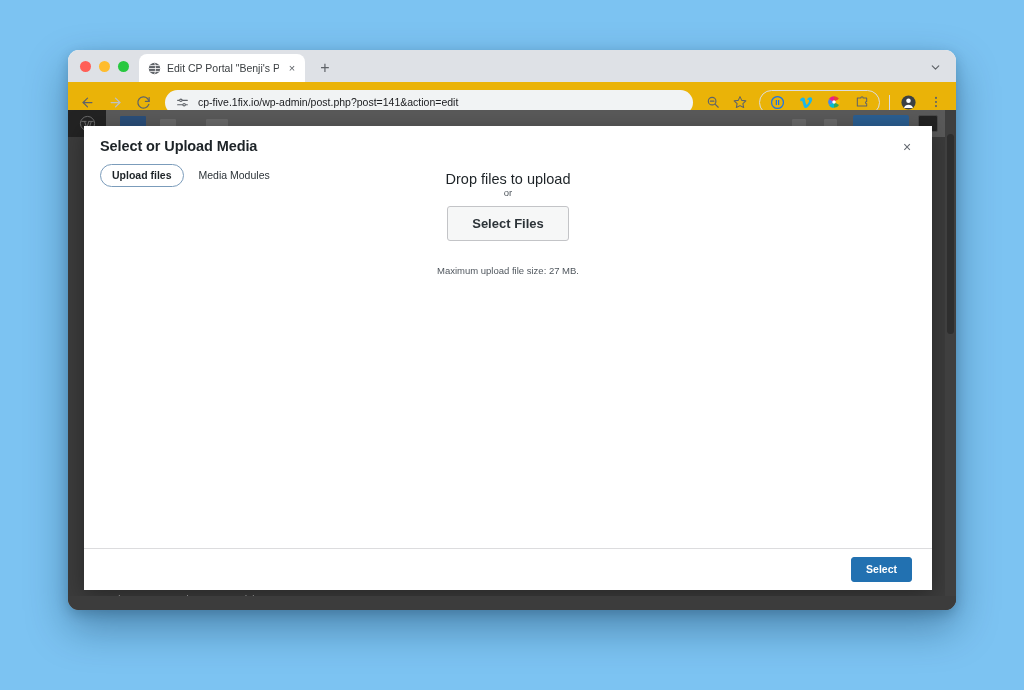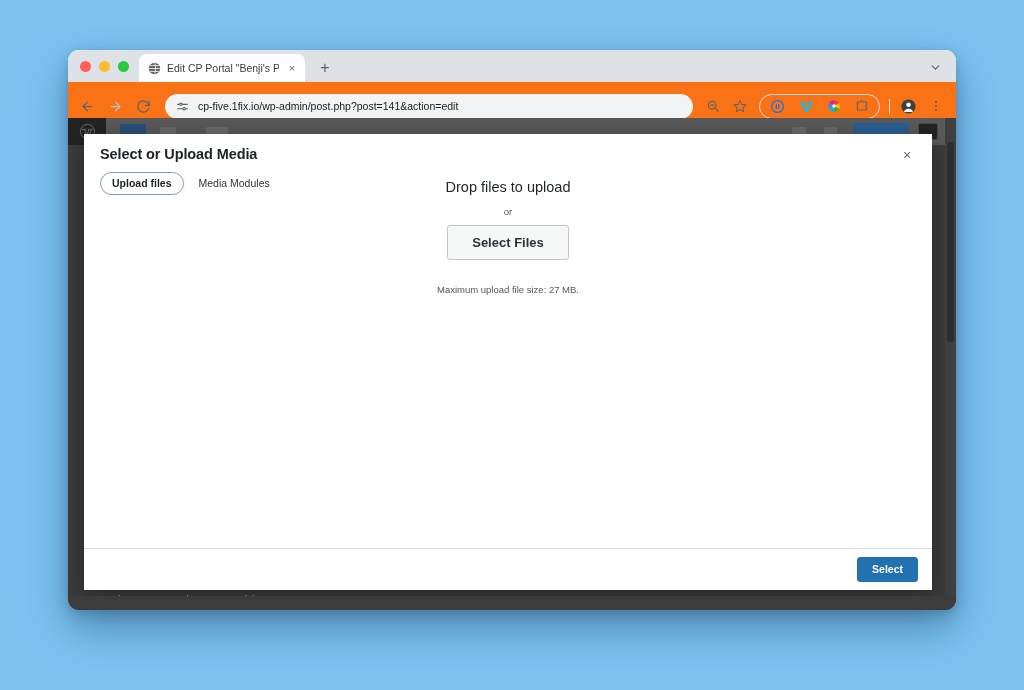--- a/index.html
+++ b/index.html
@@ -105,8 +105,8 @@
 
   
   .toolbar {
-    height: 36px;
-    background: #f97316;
+    height: 28px;
+    background: #eab308;
     display: flex;
     align-items: center;
     padding: 12px 8px 0 6px;

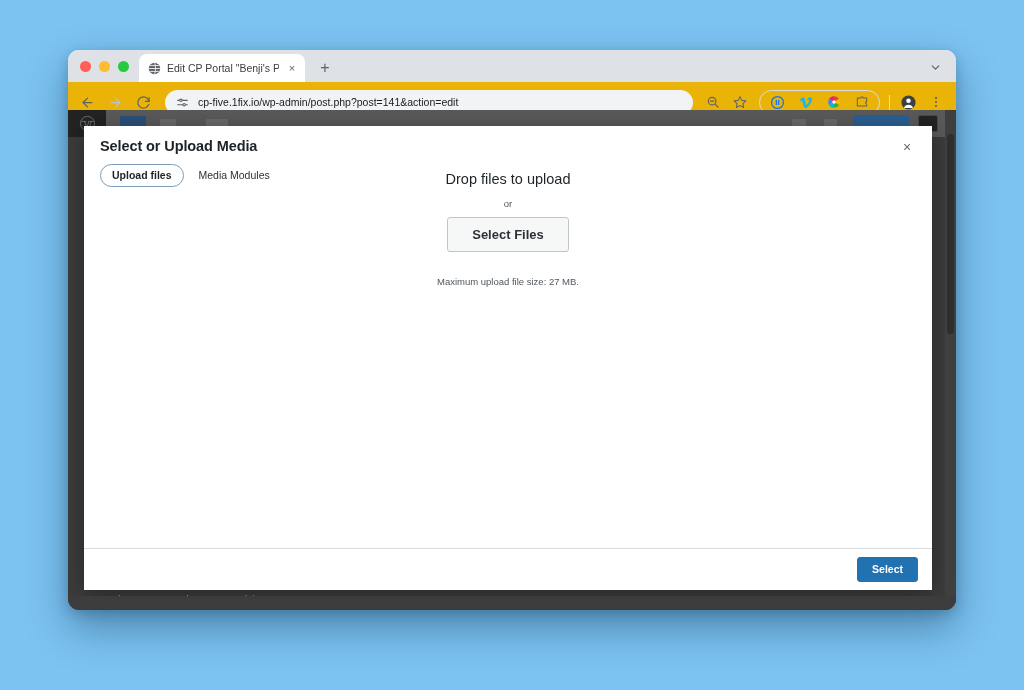--- a/index.html
+++ b/index.html
@@ -326,7 +326,6 @@
   .drop-or {
     font-size: 9.5px;
     color: #50575e;
-    margin-top: 11px;
   }
   .select-files-btn {
     display: inline-block;

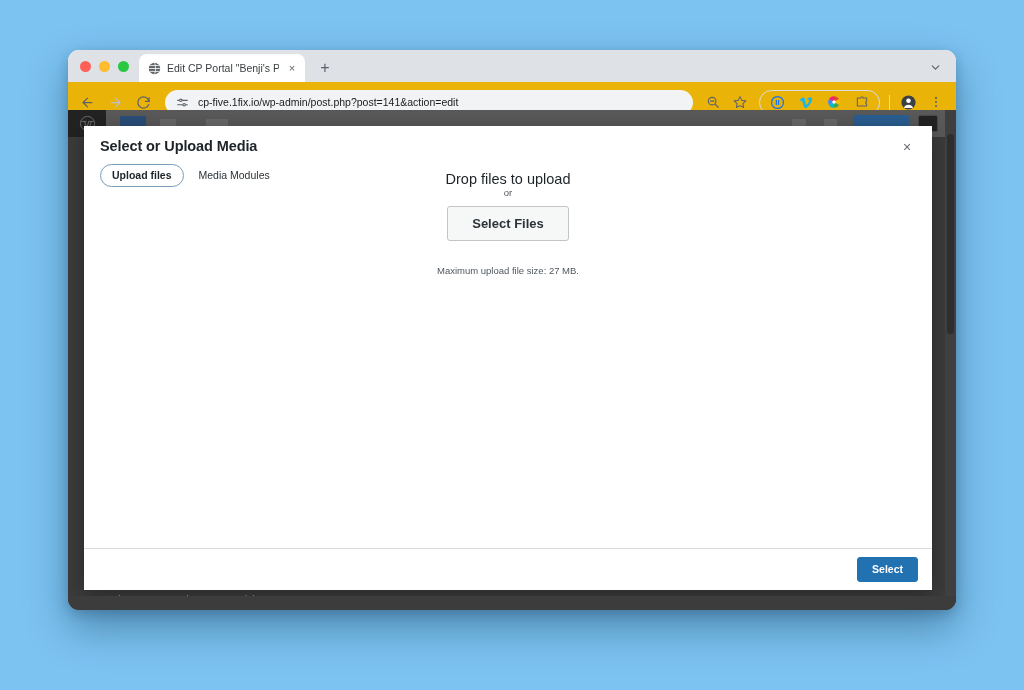--- a/index.html
+++ b/index.html
@@ -352,7 +352,7 @@
     display: flex;
     align-items: center;
     justify-content: flex-end;
-    padding-right: 14px;
+    padding-right: 20px;
   }
   .select-btn {
     background: #2271b1;

